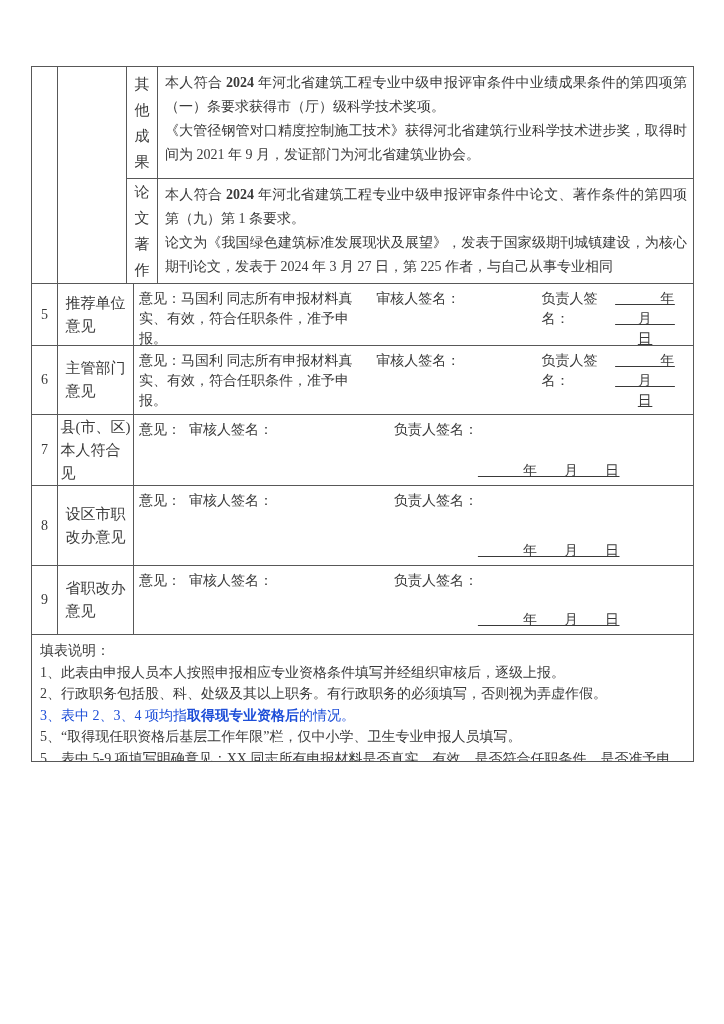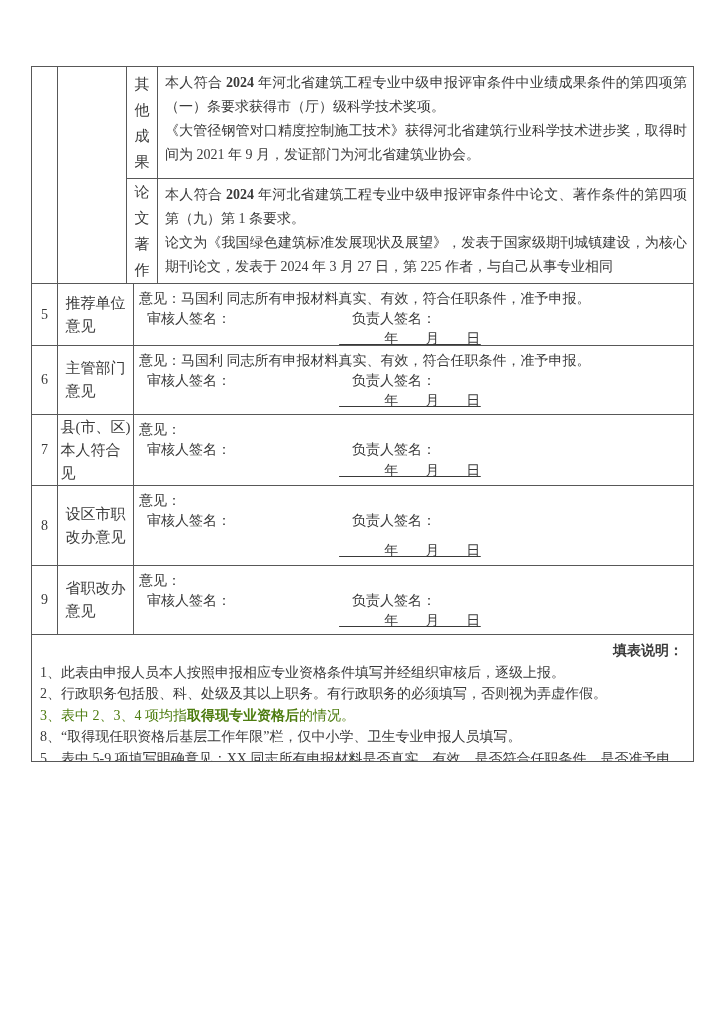--- a/index.html
+++ b/index.html
@@ -46,7 +46,7 @@
     font-size:15px;line-height:23px;white-space:pre-line;
   }
   .op-content{
-    flex:1;display:flex;flex-direction:column;
+    flex:1;display:flex;flex-direction:row;
     padding:5px 12px 4px 5px;font-size:14px;line-height:20px;overflow:hidden;
   }
   .sign-row{display:flex;}

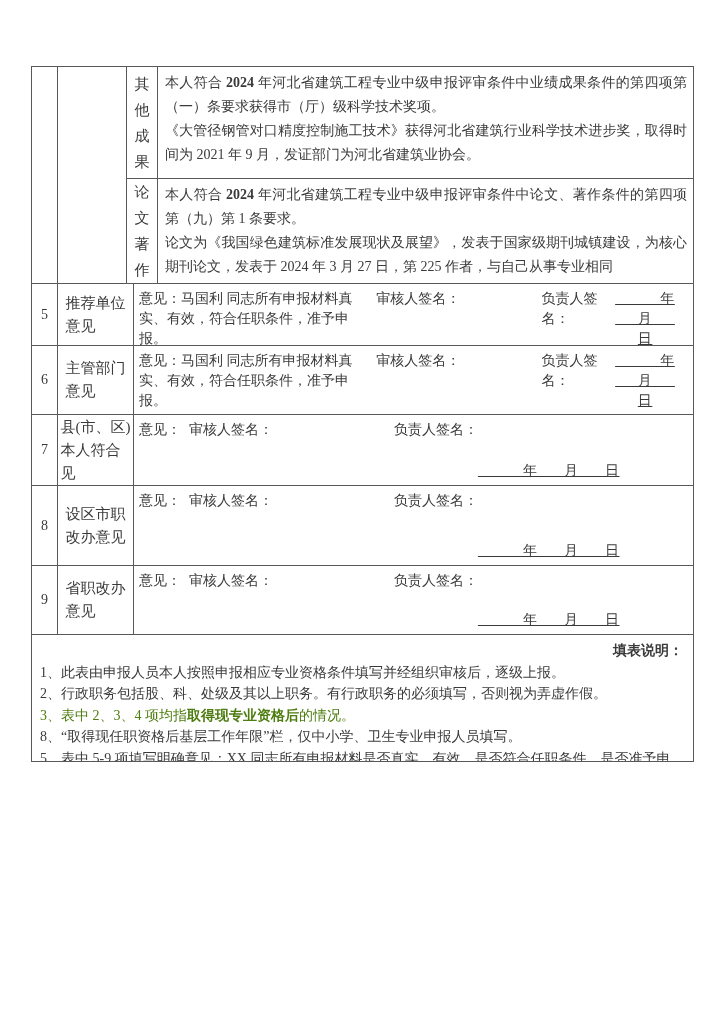--- a/index.html
+++ b/index.html
@@ -58,7 +58,7 @@
     flex:1;border-top:1px solid #585858;
     padding:5px 10px 0 8px;font-size:14px;line-height:21.5px;overflow:hidden;
   }
-  .notes-title{font-weight:bold;text-align:right;}
+  .notes-title{font-weight:normal;}
   .note-red{color:#4d7c0f;}
   .note-red .red-bold{font-weight:bold;}
 </style>

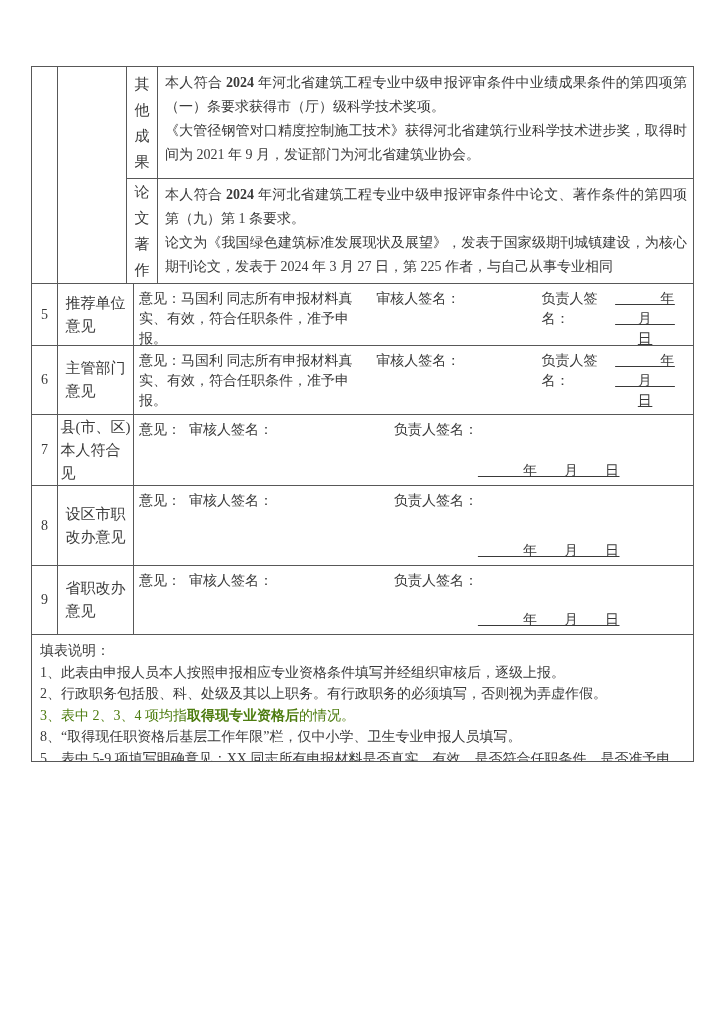--- a/index.html
+++ b/index.html
@@ -59,7 +59,7 @@
     padding:5px 10px 0 8px;font-size:14px;line-height:21.5px;overflow:hidden;
   }
   .notes-title{font-weight:normal;}
-  .note-red{color:#4d7c0f;}
+  .note-red{color:#1d4ed8;}
   .note-red .red-bold{font-weight:bold;}
 </style>
 </head>

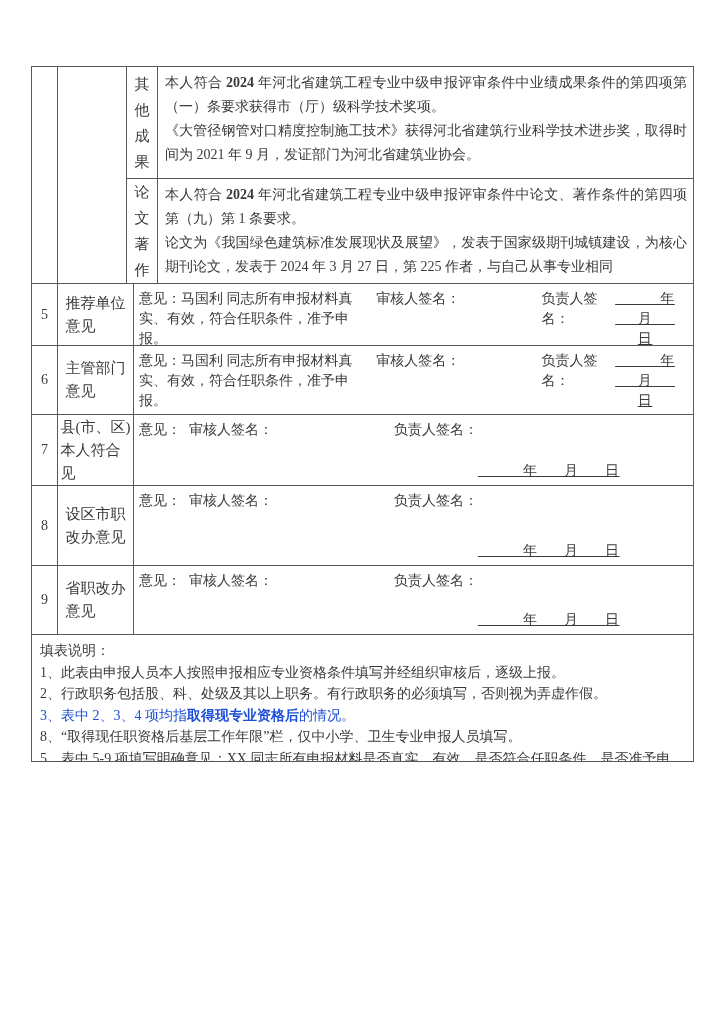--- a/index.html
+++ b/index.html
@@ -173,7 +173,7 @@
     <div>1、此表由申报人员本人按照申报相应专业资格条件填写并经组织审核后，逐级上报。</div>
     <div>2、行政职务包括股、科、处级及其以上职务。有行政职务的必须填写，否则视为弄虚作假。</div>
     <div class="note-red"><span>3、表中 2、3、4 项均指</span><span class="red-bold">取得现专业资格后</span><span>的情况。</span></div>
-    <div>8、“取得现任职资格后基层工作年限”栏，仅中小学、卫生专业申报人员填写。</div>
+    <div>5、“取得现任职资格后基层工作年限”栏，仅中小学、卫生专业申报人员填写。</div>
     <div>5、表中 5-9 项填写明确意见；XX 同志所有申报材料是否真实、有效，是否符合任职条件，是否准予申报。</div>
   </div>
 

